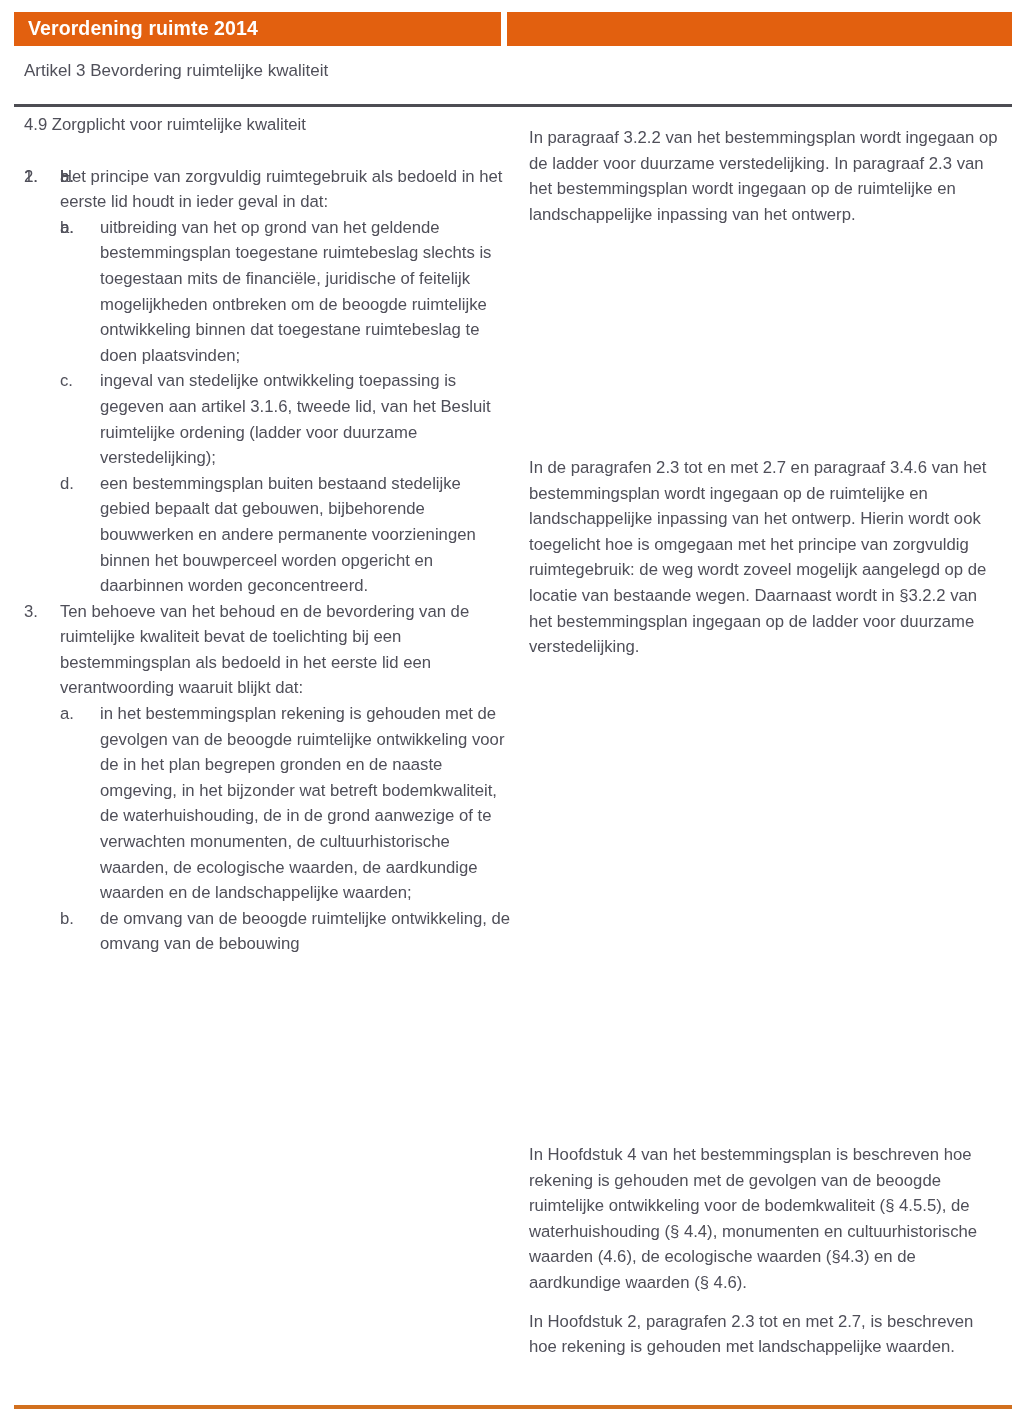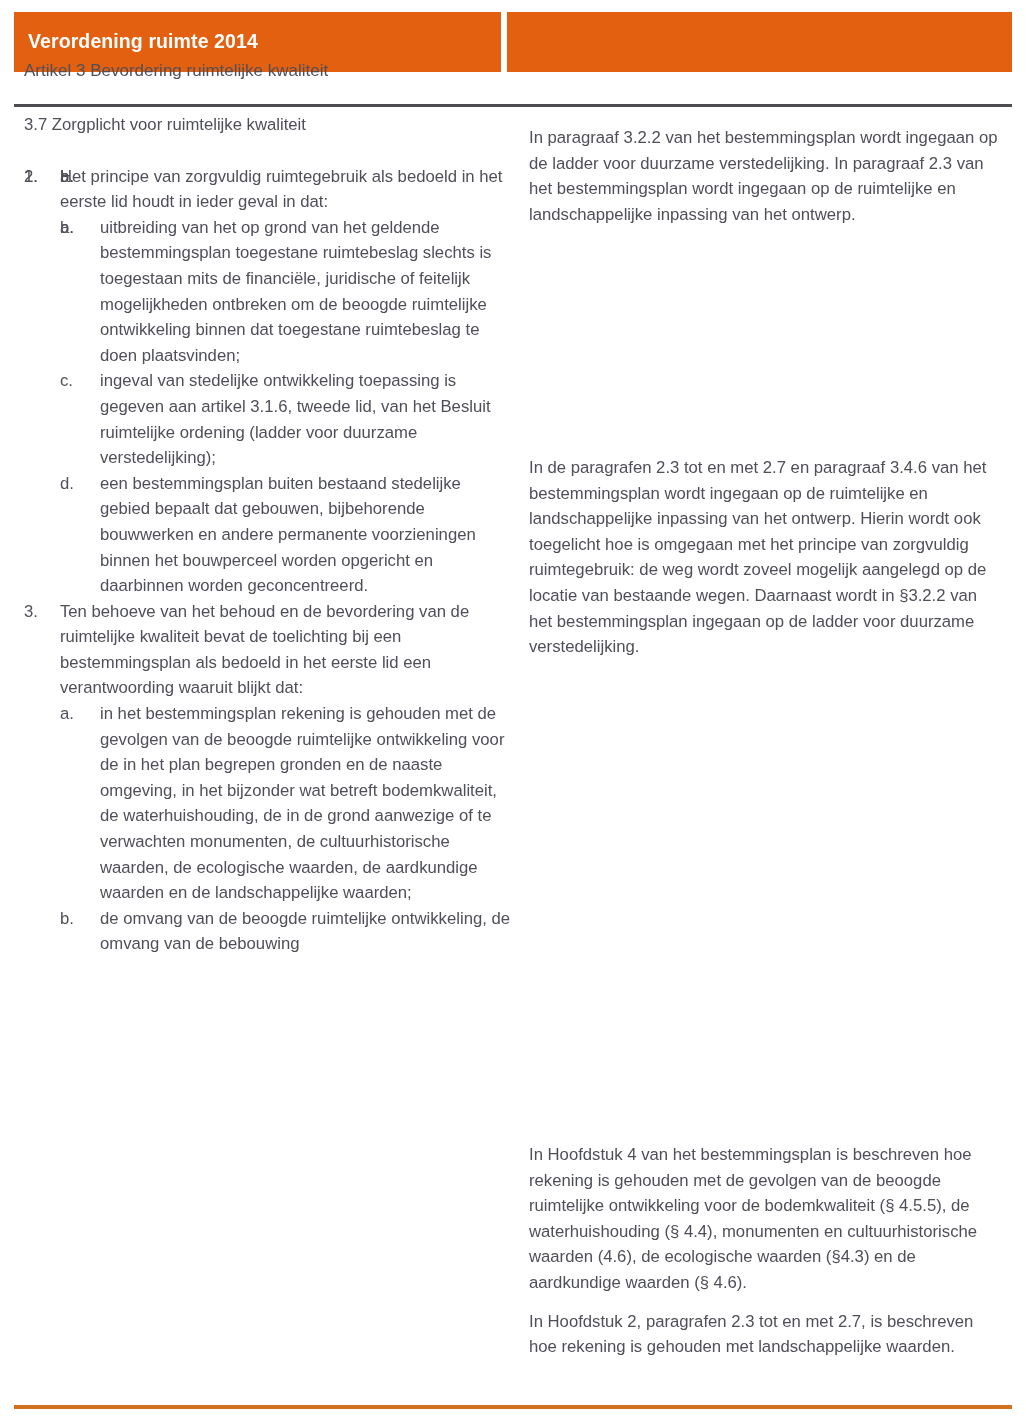--- a/index.html
+++ b/index.html
@@ -29,7 +29,7 @@
     left: 14px;
     top: 12px;
     width: 998px;
-    height: 60px;
+    height: 34px;
     display: flex;
   }
   .header-cell-left {

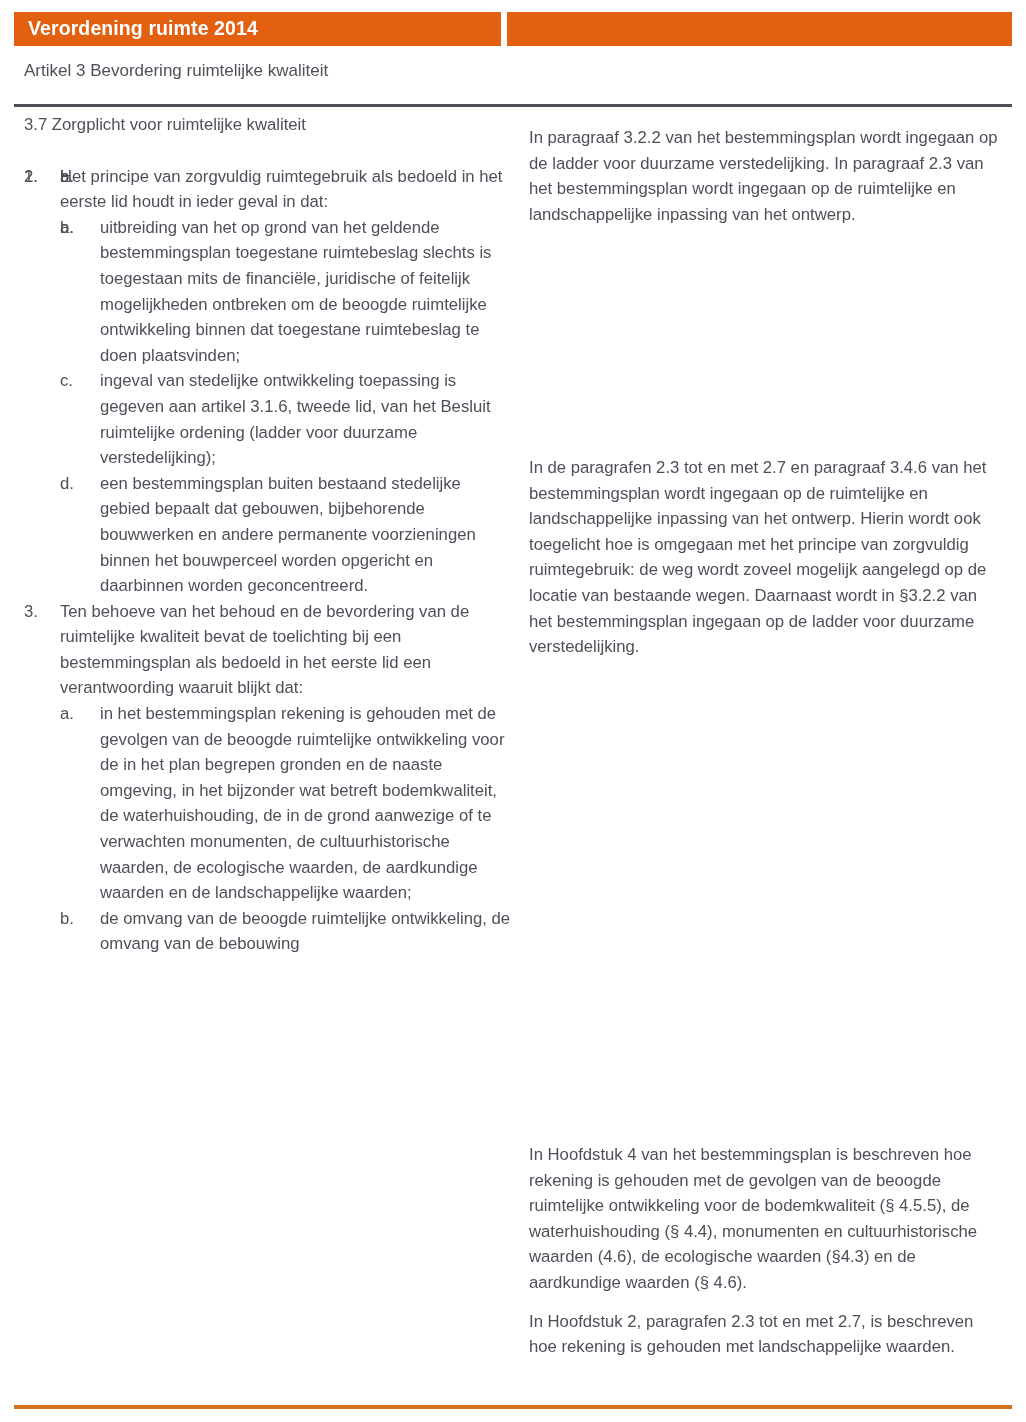--- a/index.html
+++ b/index.html
@@ -205,7 +205,7 @@
   <div class="body-cols">
 
     <div class="col col-left">
-      <div class="heading-31">3.7 Zorgplicht voor ruimtelijke kwaliteit</div>
+      <div class="heading-31">4.9 Zorgplicht voor ruimtelijke kwaliteit</div>
 
       <ol class="lvl1">
 

